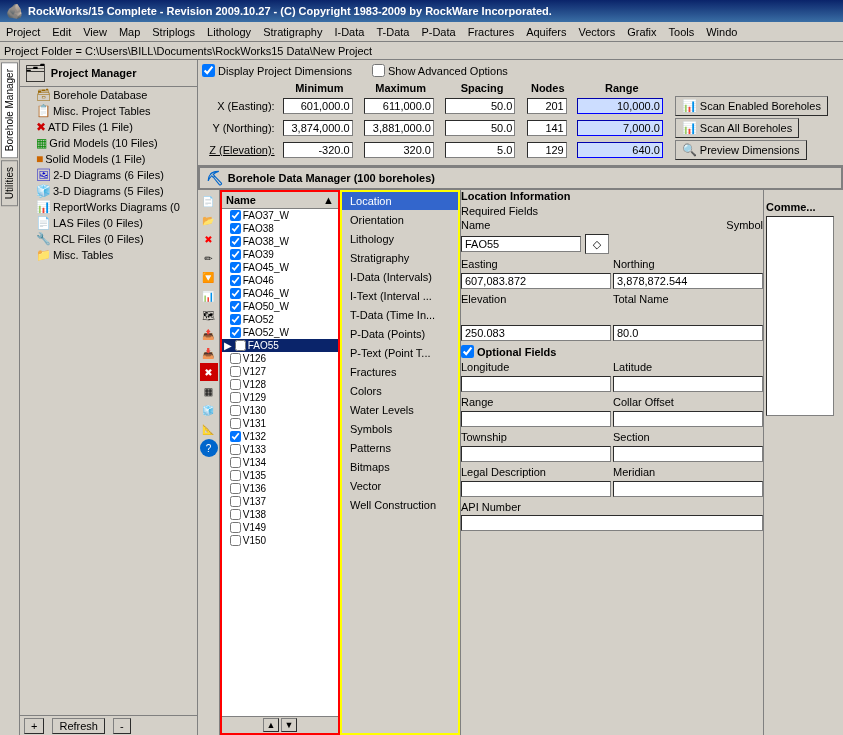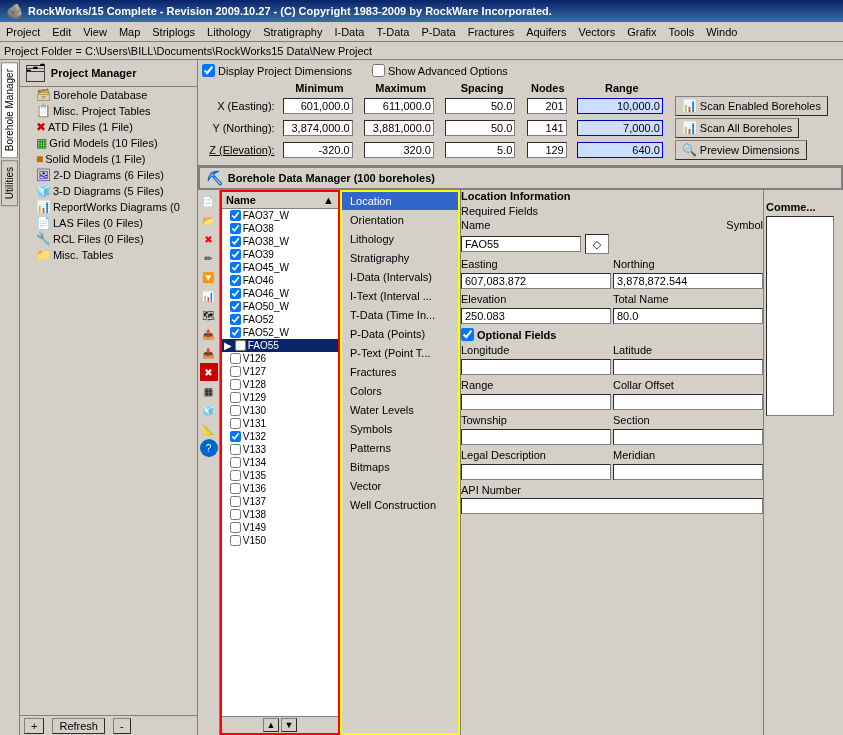--- a/index.html
+++ b/index.html
@@ -452,7 +452,7 @@
               <input type="text" style="border: 1px inset rgb(128, 128, 128); background: white; padding: 1px 3px; font-size: 11px; width: 100%;" value="3,878,872.544">
             </div>
             
-            <div style="display:grid; grid-template-columns:1fr 1fr; gap:2px; margin-bottom:3px;">
+            <div style="display:grid; grid-template-columns:1fr 1fr; gap:2px; margin-bottom:20px;">
               <span style="font-size:11px;">Elevation</span>
               <span style="font-size:11px;">Total Name</span>
             </div>

